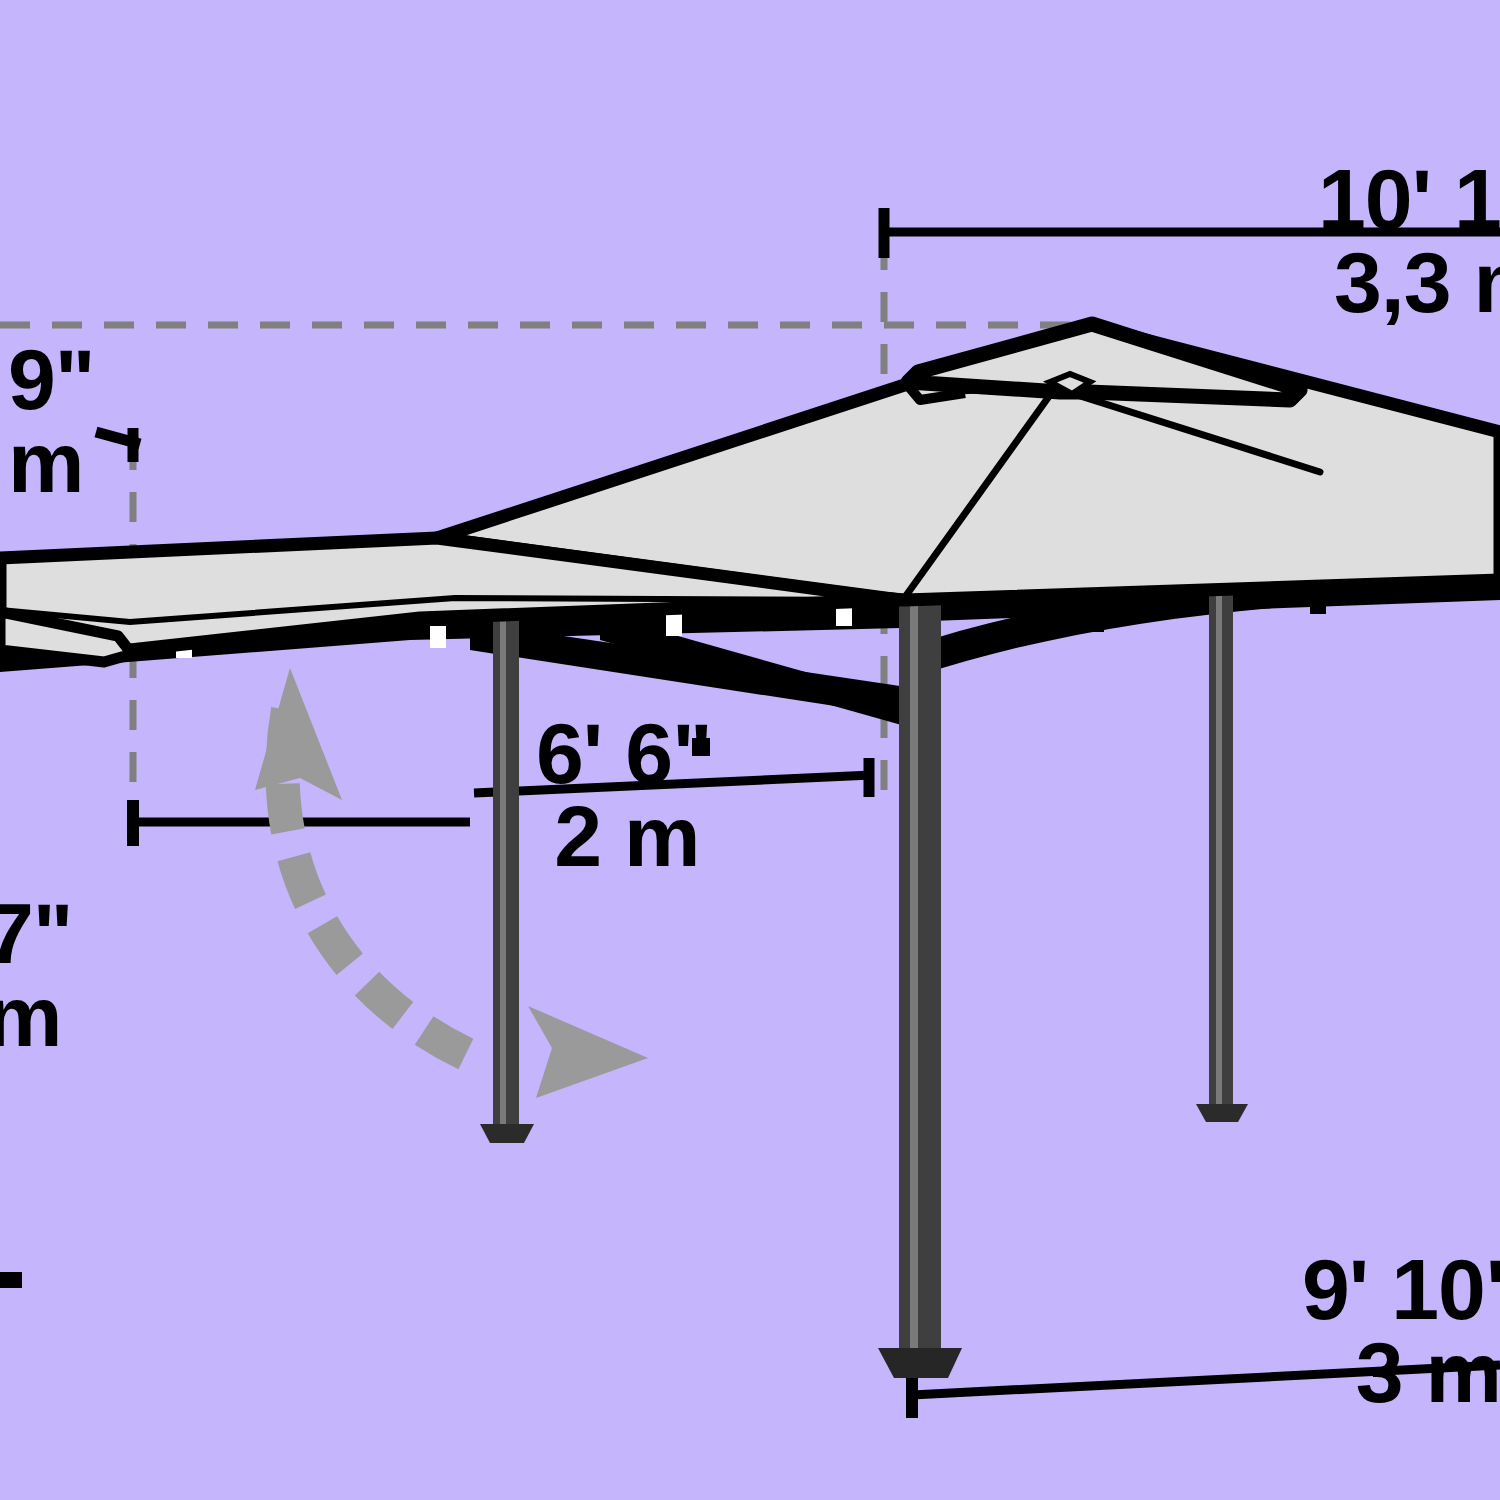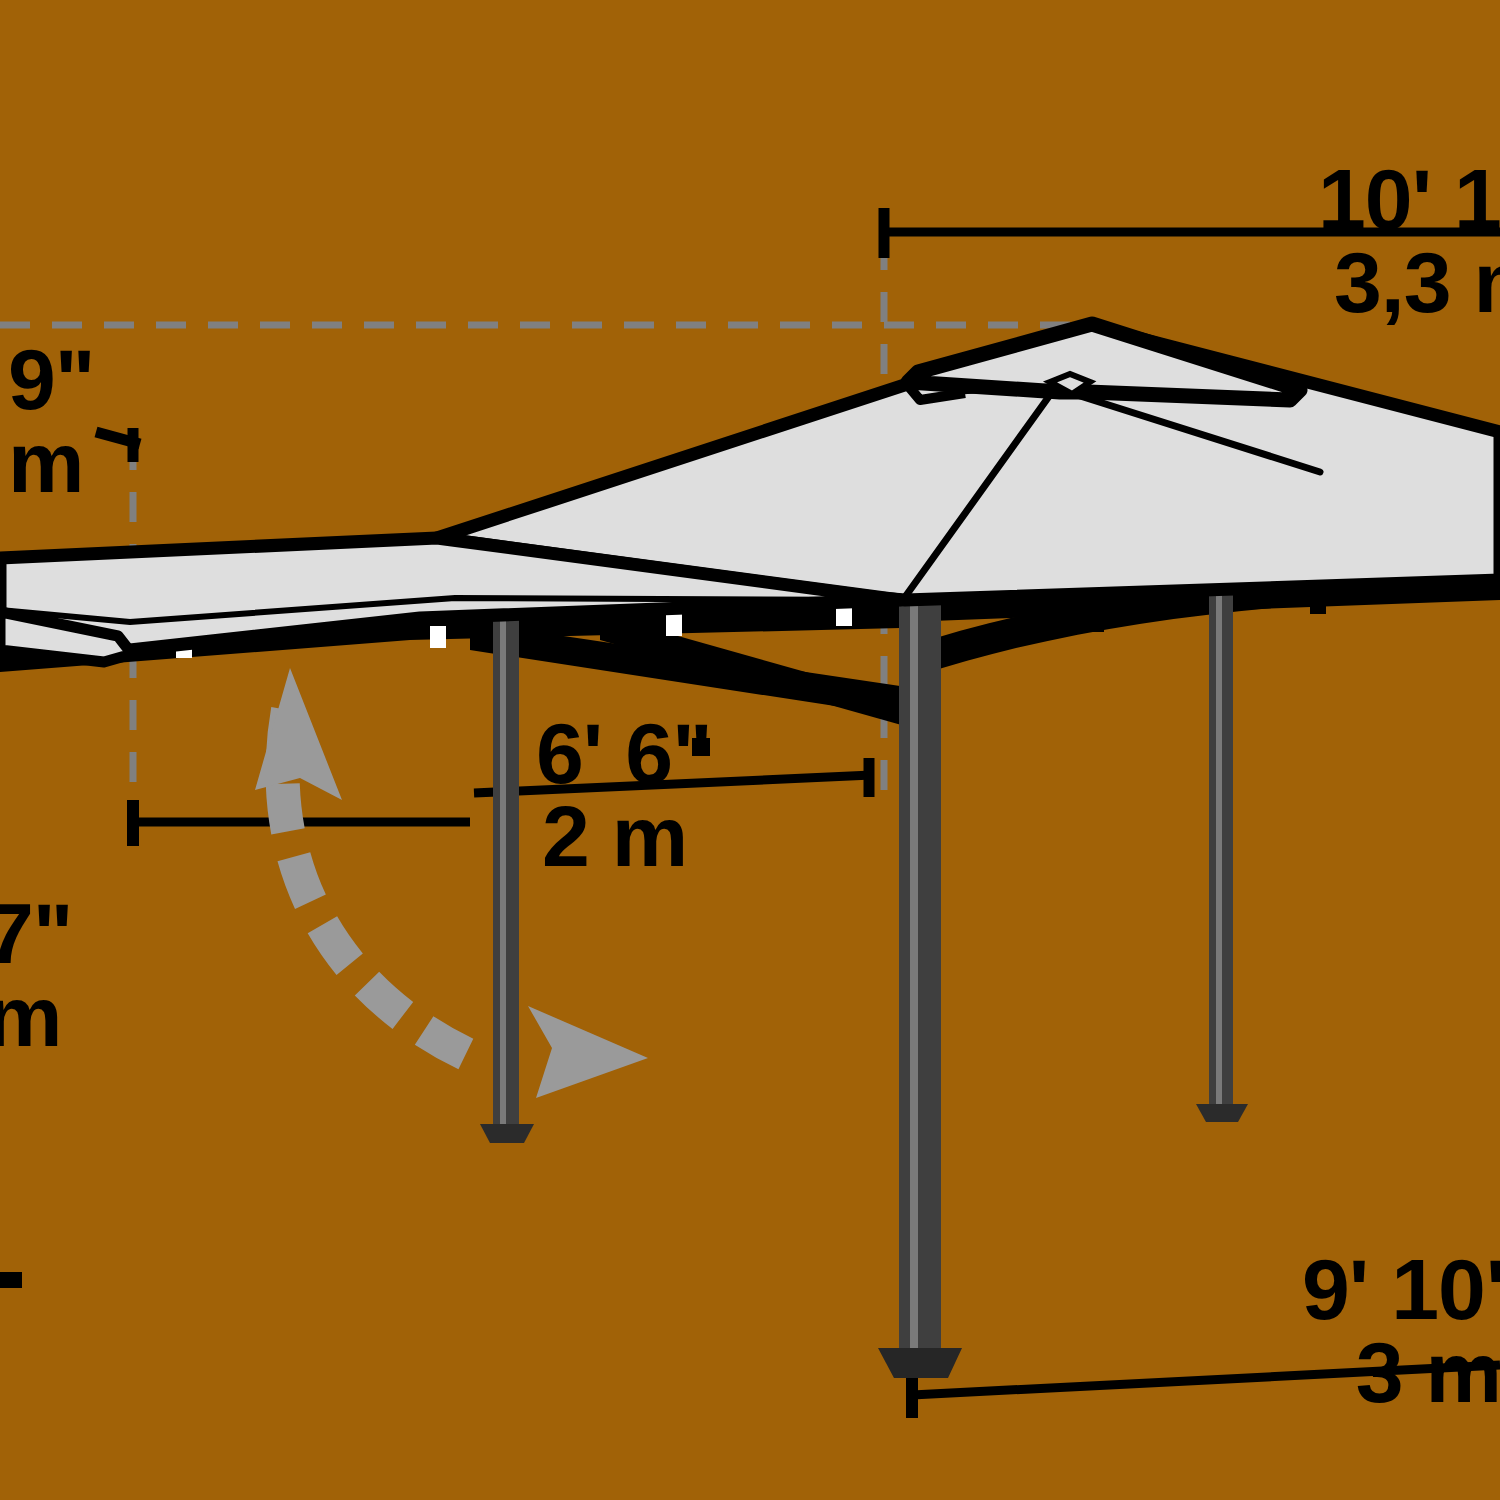--- a/index.html
+++ b/index.html
@@ -12,7 +12,7 @@
     position: relative;
     width: 1500px;
     height: 1500px;
-    background: #a16207;
+    background: #c4b5fd;
     overflow: hidden;
     font-family: "Liberation Sans", sans-serif;
   }

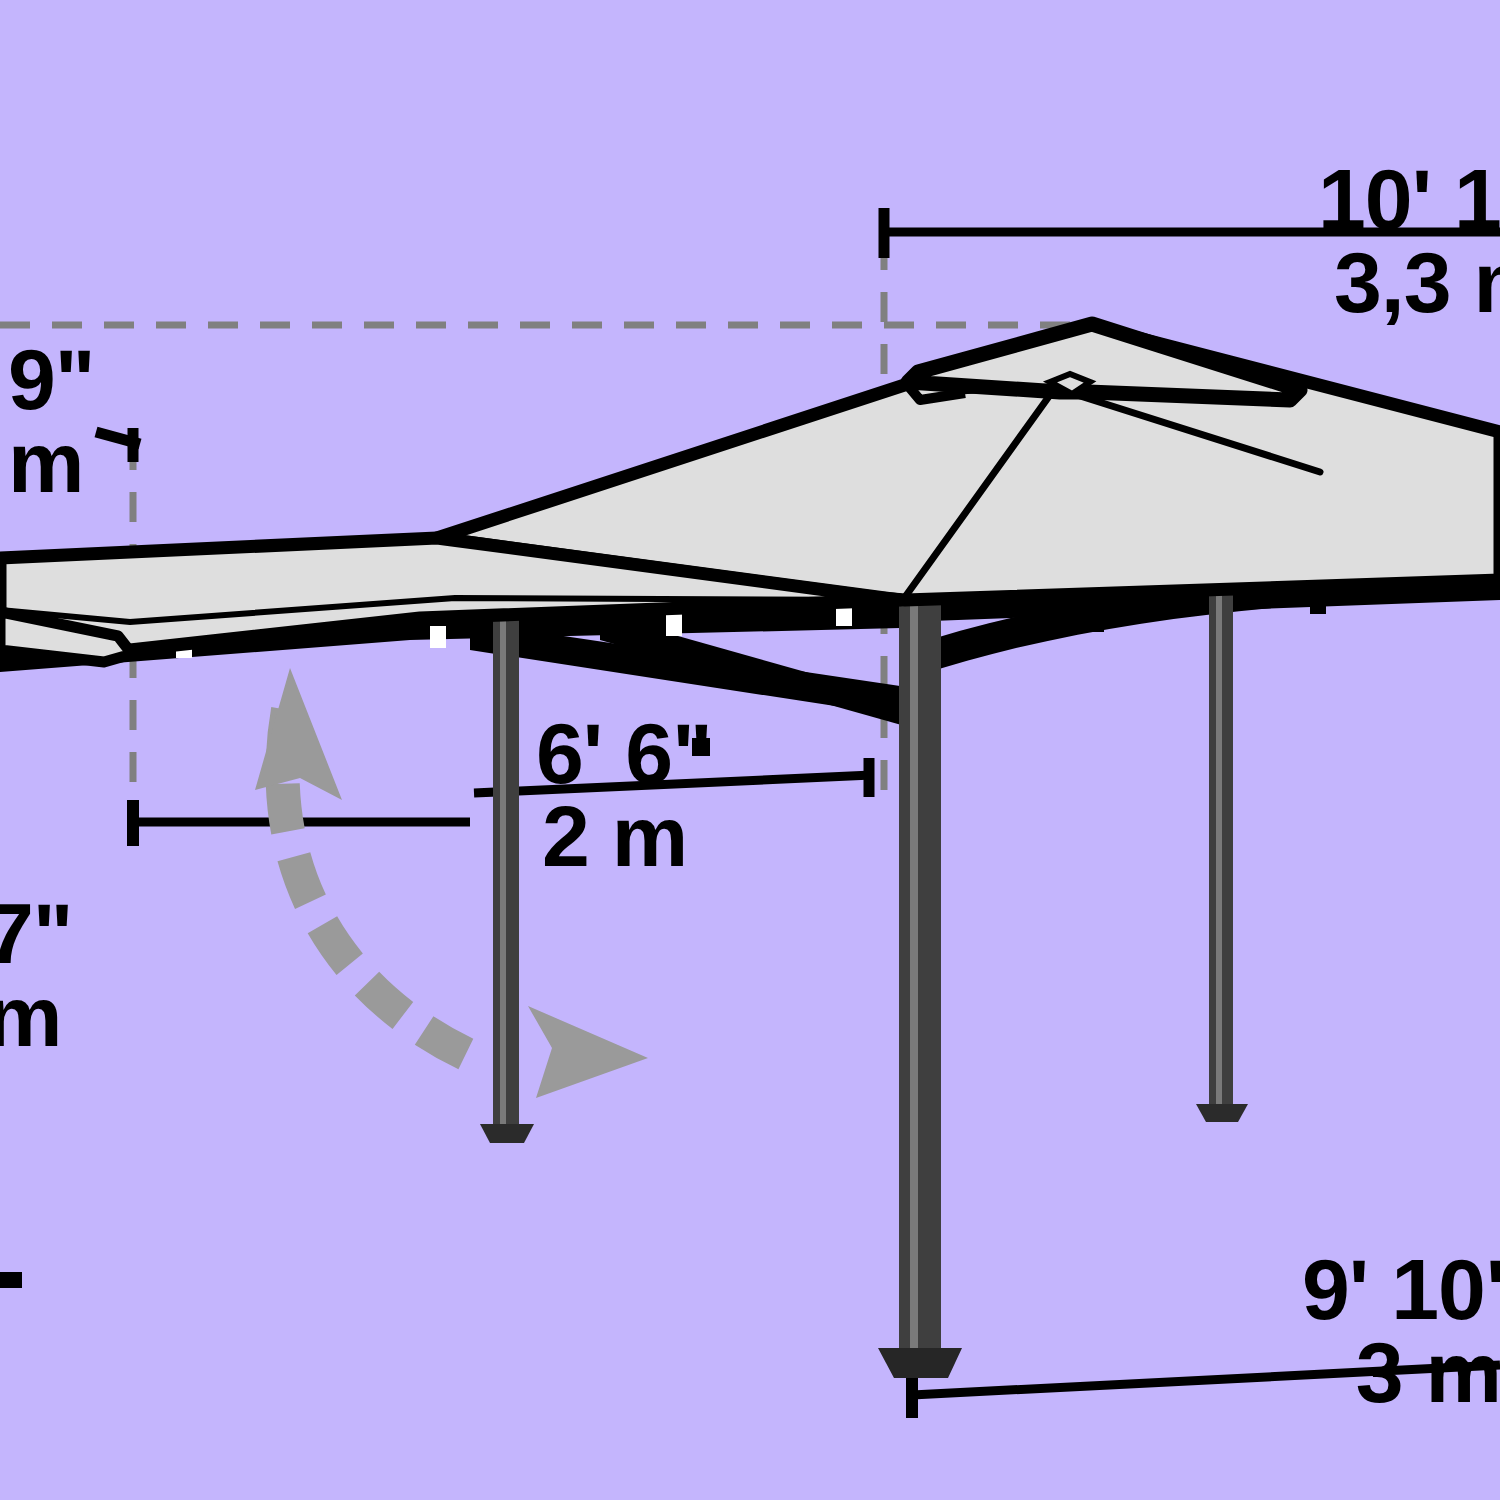--- a/index.html
+++ b/index.html
@@ -61,7 +61,7 @@
     text-align: left;
   }
   #label-post-spacing .ln2 {
-    text-align: left;
+    text-align: center;
     padding-left: 6px;
   }
   #label-height {

